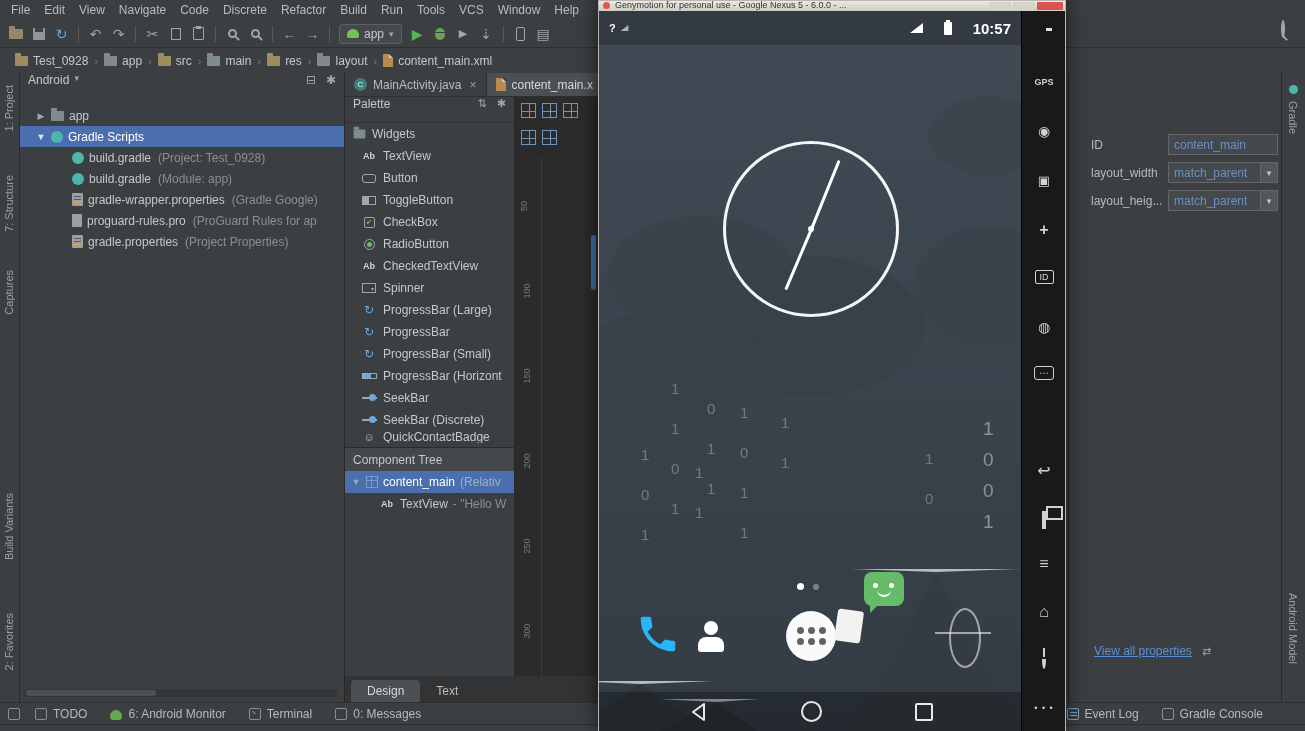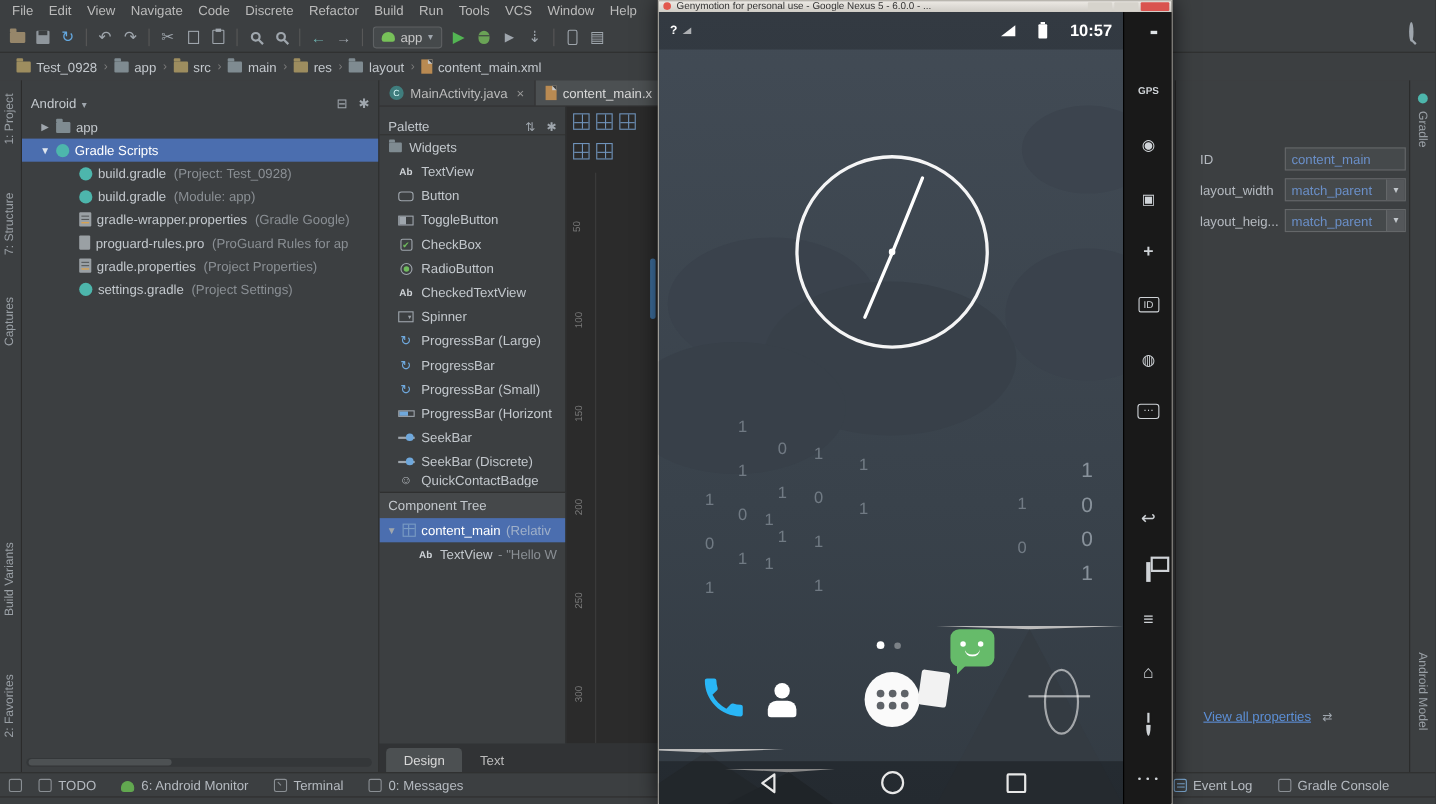--- a/index.html
+++ b/index.html
@@ -48,7 +48,7 @@
 .gdot{position:absolute;left:7px;width:9px;height:9px;border-radius:50%;background:#4db6ac}
 
 .project{position:absolute;left:20px;top:73px;width:325px;height:629px;border-right:1px solid #282828;background:#3c3f41;overflow:hidden}
-.pheader{height:28px;display:flex;align-items:flex-end;gap:5px;padding:0 8px;color:#c3c8cd}
+.pheader{height:28px;display:flex;align-items:flex-start;gap:5px;padding:0 8px;color:#c3c8cd}
 .phicons{margin-left:auto;display:flex;gap:10px;color:#9fa6ad;font-size:12px;align-items:center}
 .trow{height:21px;display:flex;align-items:center;gap:5px;color:#c3c8cd;white-space:nowrap}
 .trow .hint{color:#8a8f94;margin-left:2px}

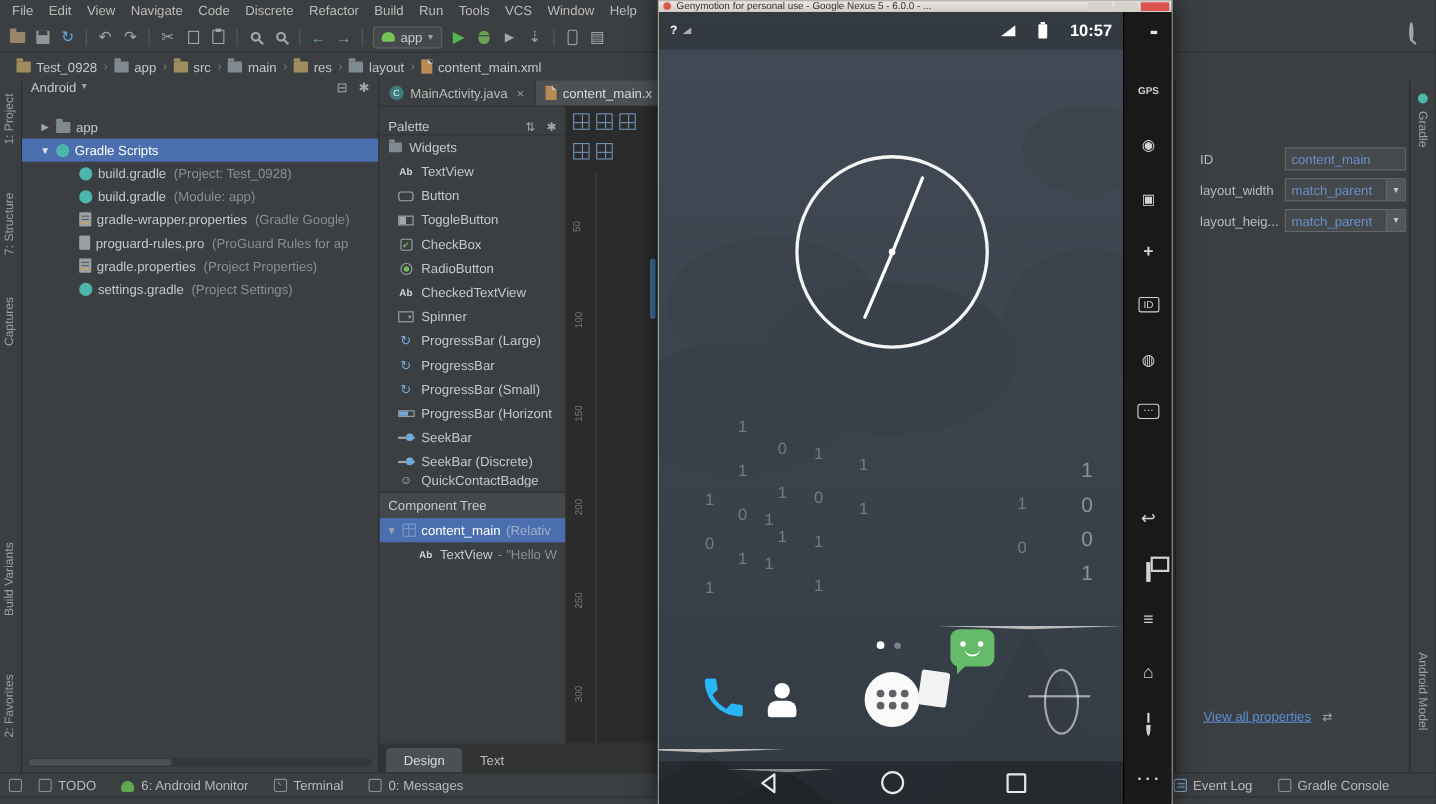--- a/index.html
+++ b/index.html
@@ -69,7 +69,7 @@
 .closex{color:#9a9a9a;font-size:12px;margin-left:2px}
 
 .palette{position:absolute;left:345px;top:97px;width:170px;height:579px;background:#3c3f41;border-right:1px solid #282828;overflow:hidden}
-.palh{height:26px;display:flex;align-items:flex-end;padding:0 8px;color:#c3c8cd;border-bottom:1px solid #333}
+.palh{height:26px;display:flex;align-items:flex-start;padding:0 8px;color:#c3c8cd;border-bottom:1px solid #333}
 .palh .phicons{font-size:11px}
 .pgroup{height:22px;display:flex;align-items:center;gap:6px;padding-left:8px;color:#c3c8cd}
 .pitem{height:22px;display:flex;align-items:center;gap:6px;padding-left:16px;color:#c3c8cd;white-space:nowrap}

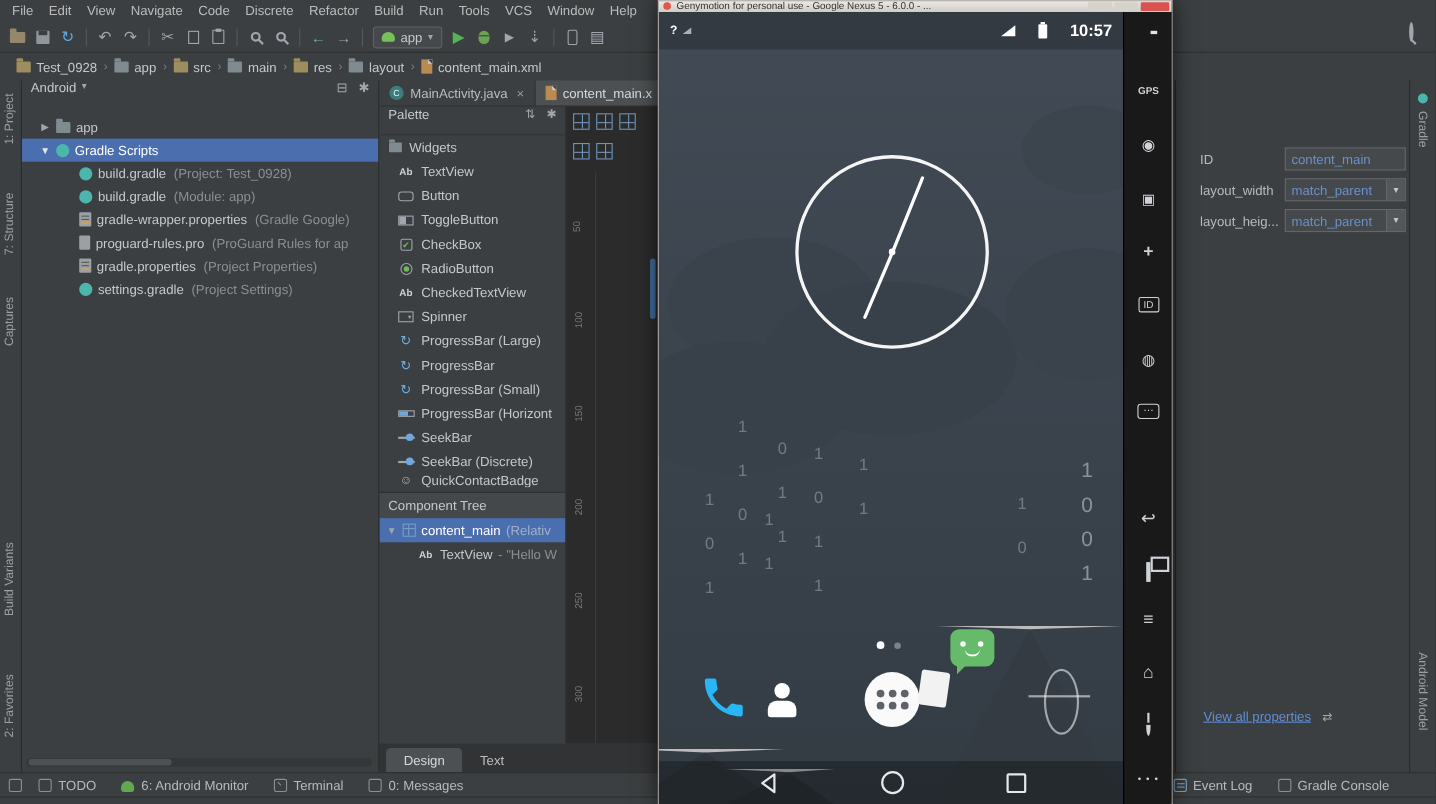--- a/index.html
+++ b/index.html
@@ -339,11 +339,6 @@
       <span>gradle.properties</span>
       <span class="hint">(Project Properties)</span>
     </div>
-    <div class="trow" style="padding-left:52px">
-      <span class="ic-gradle"></span>
-      <span>settings.gradle</span>
-      <span class="hint">(Project Settings)</span>
-    </div>
     <div class="hscroll">
         <span class="hthumb"></span>
       </div>

